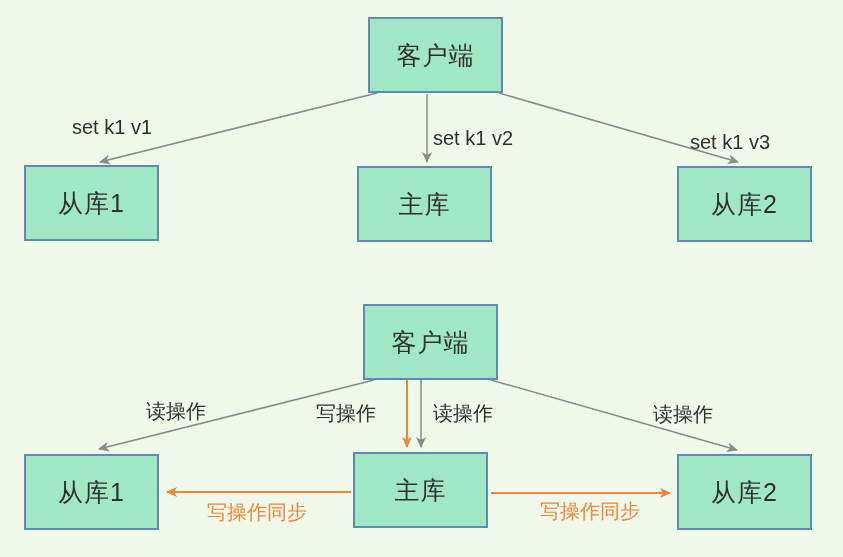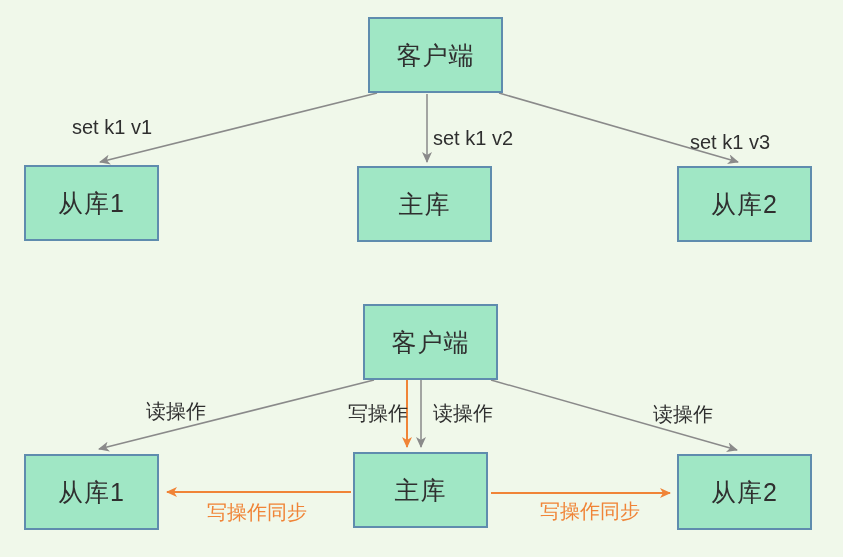--- a/index.html
+++ b/index.html
@@ -72,7 +72,7 @@
   .l-set2      { left: 473px; top: 138px; }
   .l-set3      { left: 730px; top: 130px; margin-top: 12px; }
   .l-read-l    { left: 176px; top: 411px; }
-  .l-write-m   { left: 378px; top: 413px; }
+  .l-write-m   { left: 346px; top: 413px; }
   .l-read-m    { left: 463px; top: 413px; }
   .l-read-r    { left: 683px; top: 414px; }
   .l-sync-l    { left: 257px; top: 512px; }

